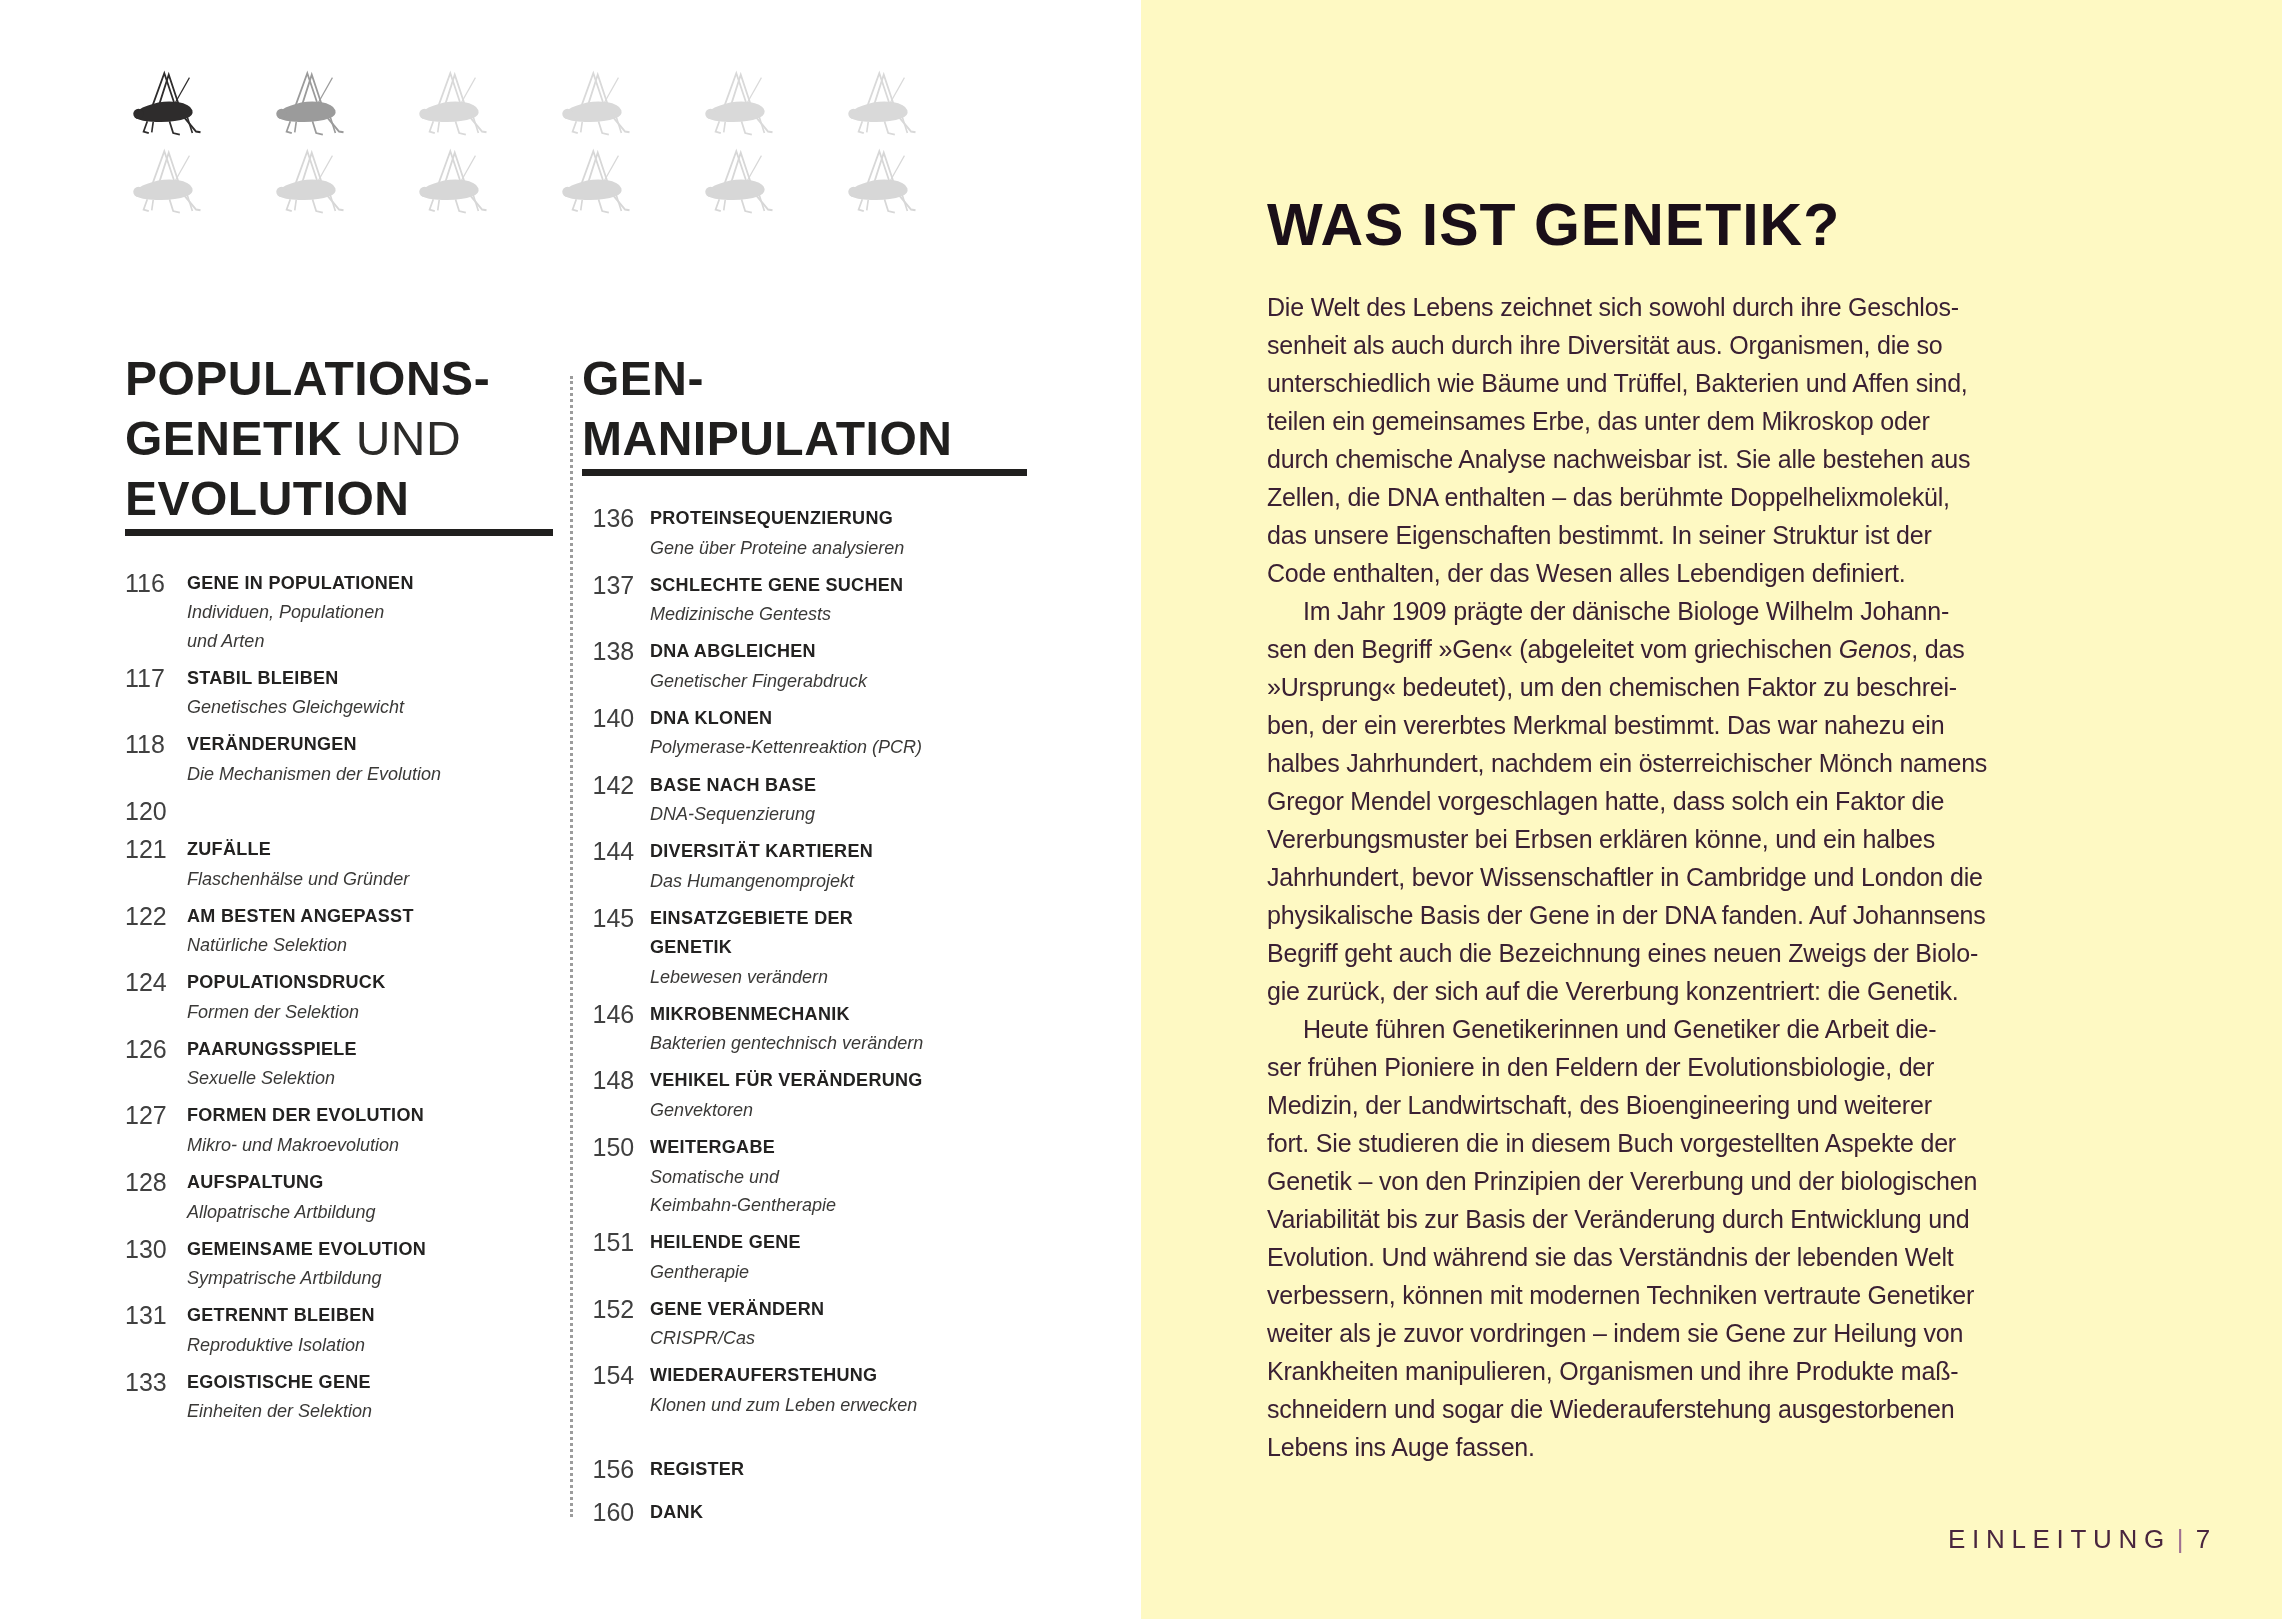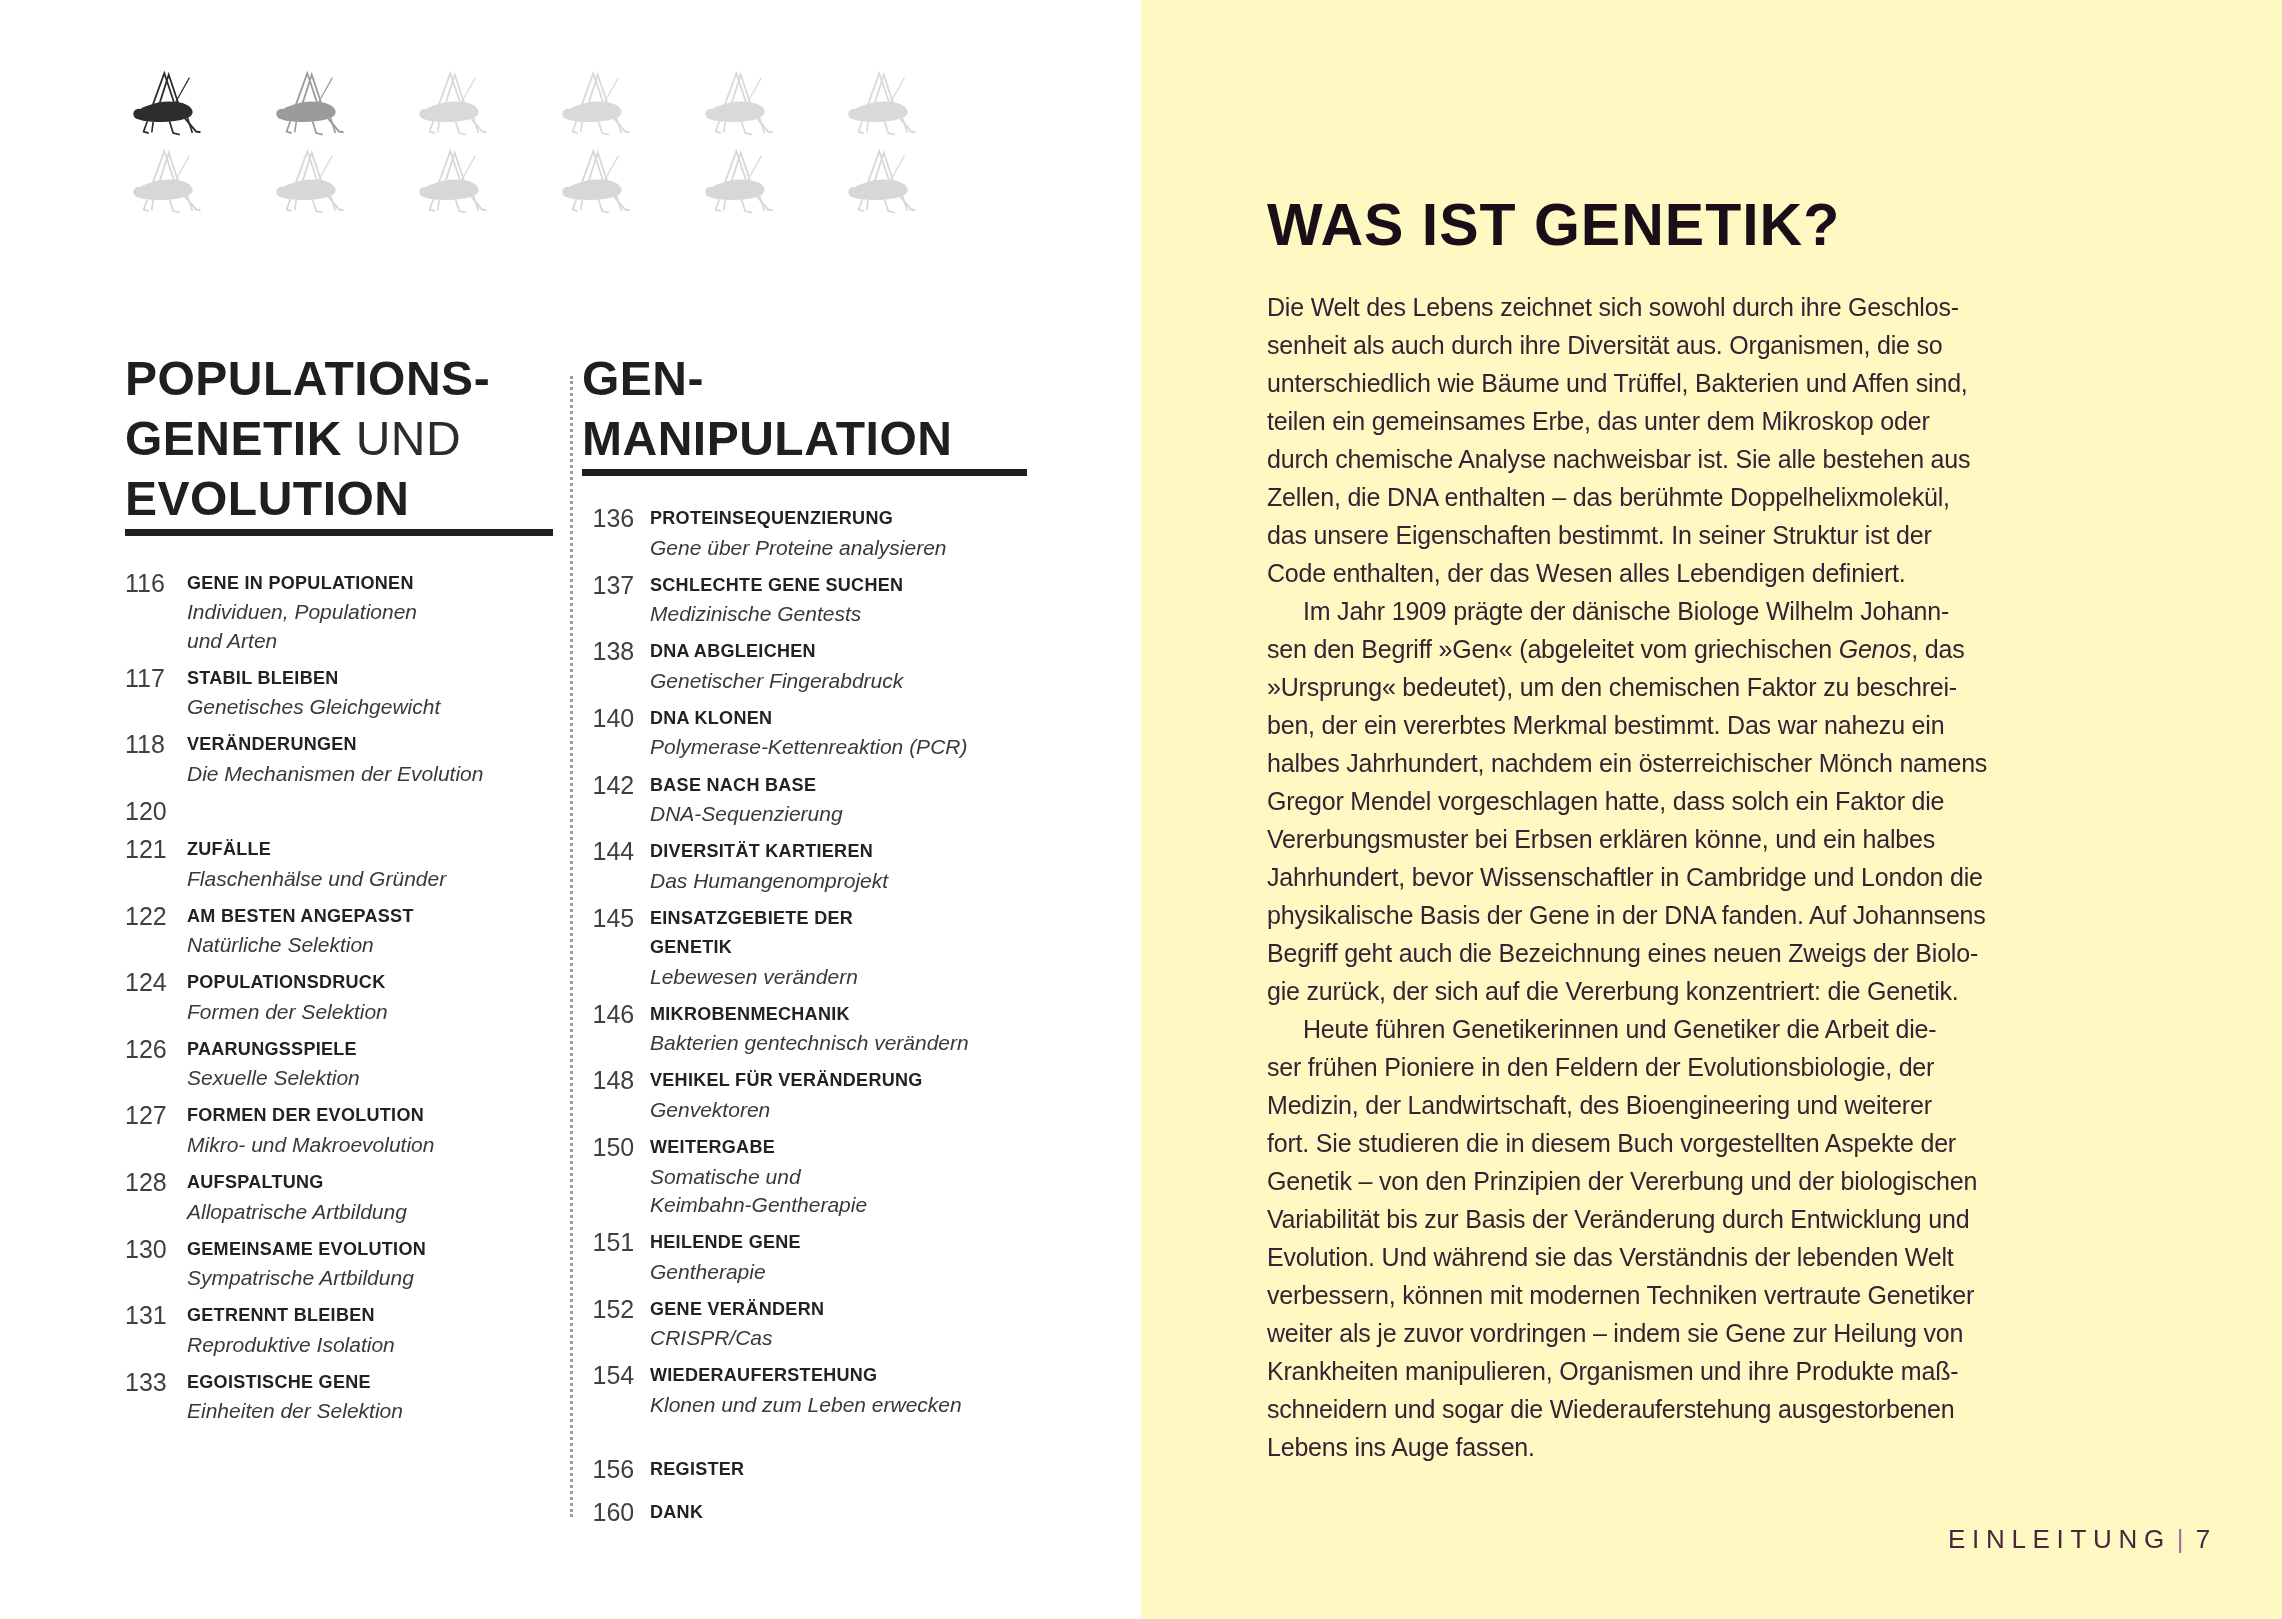--- a/index.html
+++ b/index.html
@@ -30,7 +30,7 @@
   #toc-col-1 .toc-num{flex-basis:68px;padding-left:10.5px;box-sizing:border-box;}
   .toc-body{flex:1;}
   .toc-title{font-size:18px;line-height:29.5px;font-weight:bold;color:#232221;letter-spacing:0.3px;white-space:nowrap;}
-  .toc-sub{font-size:21px;line-height:28.5px;font-style:italic;color:#3a3937;white-space:nowrap;}
+  .toc-sub{font-size:18px;line-height:28.5px;font-style:italic;color:#3a3937;white-space:nowrap;}
   .toc-extras{margin-top:36px;}
   .toc-extras .toc-entry{margin-bottom:13.3px;}
   #toc-divider{position:absolute;left:570px;top:376px;height:1141px;width:0;border-left:3.8px dotted #9c9c9c;}

